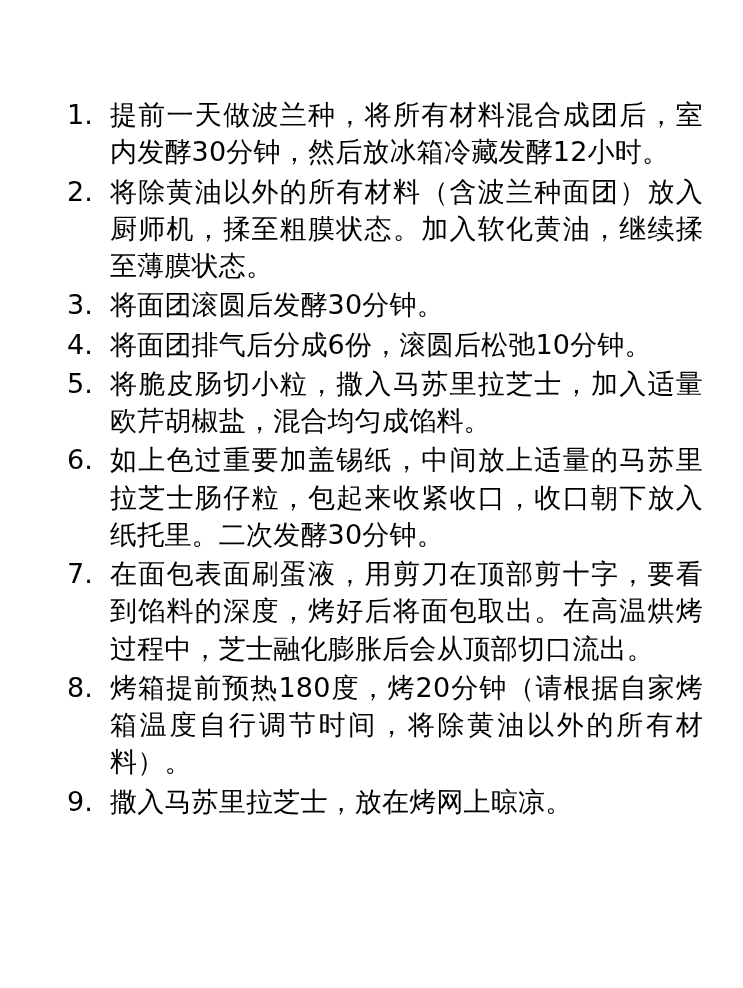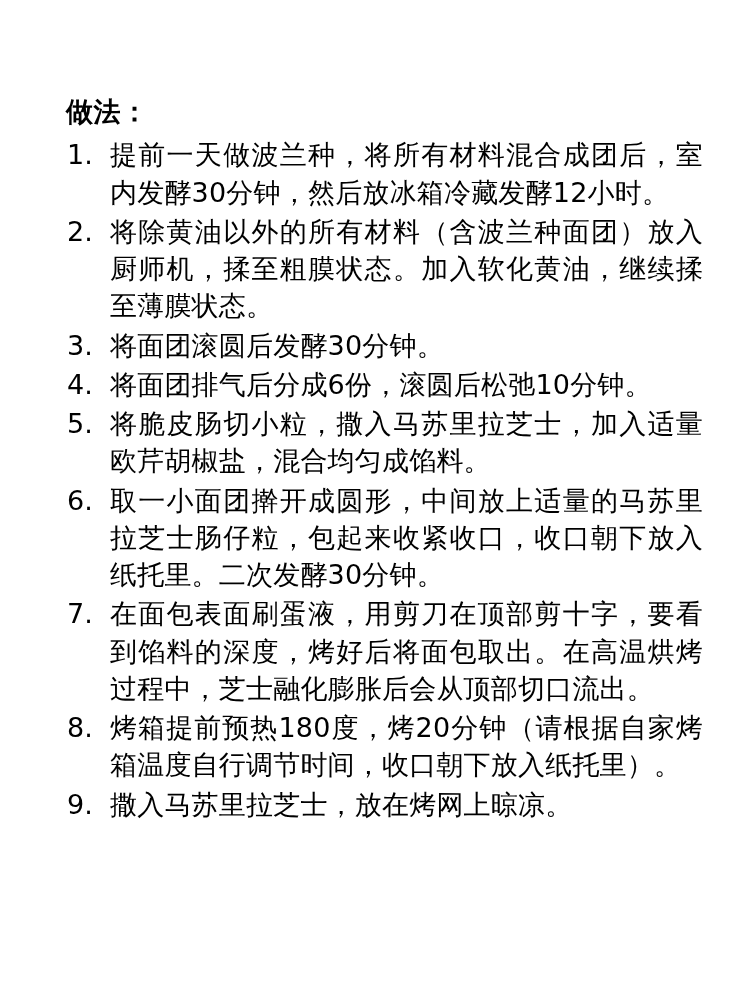--- a/index.html
+++ b/index.html
@@ -61,7 +61,6 @@
 <body>
 
 <div class="page">
-  <h1 class="doc-title">做法：</h1>
   <ol class="steps">
     <li class="step">
       <span class="step-num">1.</span>

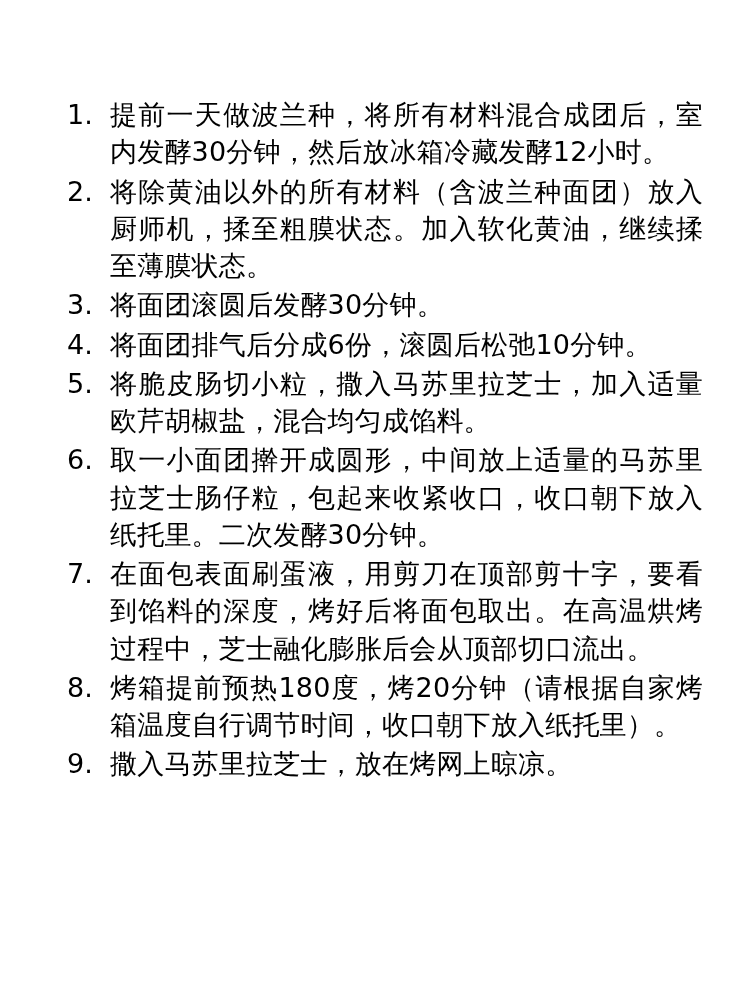--- a/index.html
+++ b/index.html
@@ -84,7 +84,7 @@
     </li>
     <li class="step">
       <span class="step-num">6.</span>
-      <span class="step-text">取一小面团擀开成圆形，中间放上适量的马苏里拉芝士肠仔粒，包起来收紧收口，收口朝下放入纸托里。二次发酵30分钟。</span>
+      <span class="step-text">如上色过重要加盖锡纸，中间放上适量的马苏里拉芝士肠仔粒，包起来收紧收口，收口朝下放入纸托里。二次发酵30分钟。</span>
     </li>
     <li class="step">
       <span class="step-num">7.</span>

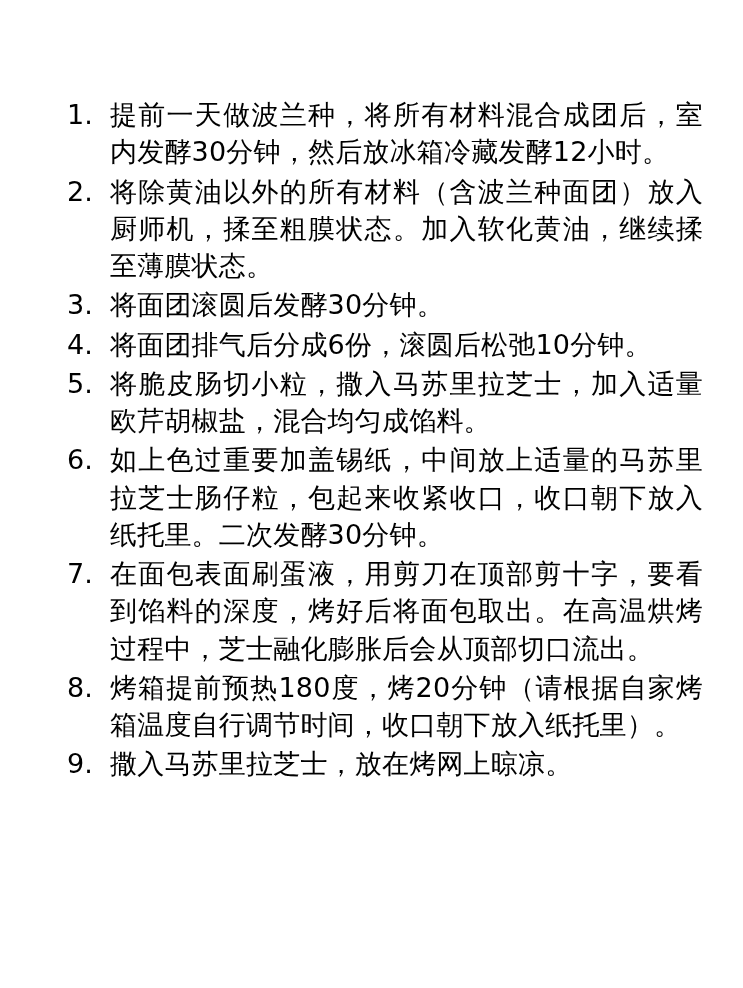--- a/index.html
+++ b/index.html
@@ -92,7 +92,7 @@
     </li>
     <li class="step">
       <span class="step-num">8.</span>
-      <span class="step-text">烤箱提前预热180度，烤20分钟（请根据自家烤箱温度自行调节时间，收口朝下放入纸托里）。</span>
+      <span class="step-text">烤箱提前预热180度，烤20分钟（请根据自家烤箱温度自行调节时间，将除黄油以外的所有材料）。</span>
     </li>
     <li class="step">
       <span class="step-num">9.</span>

